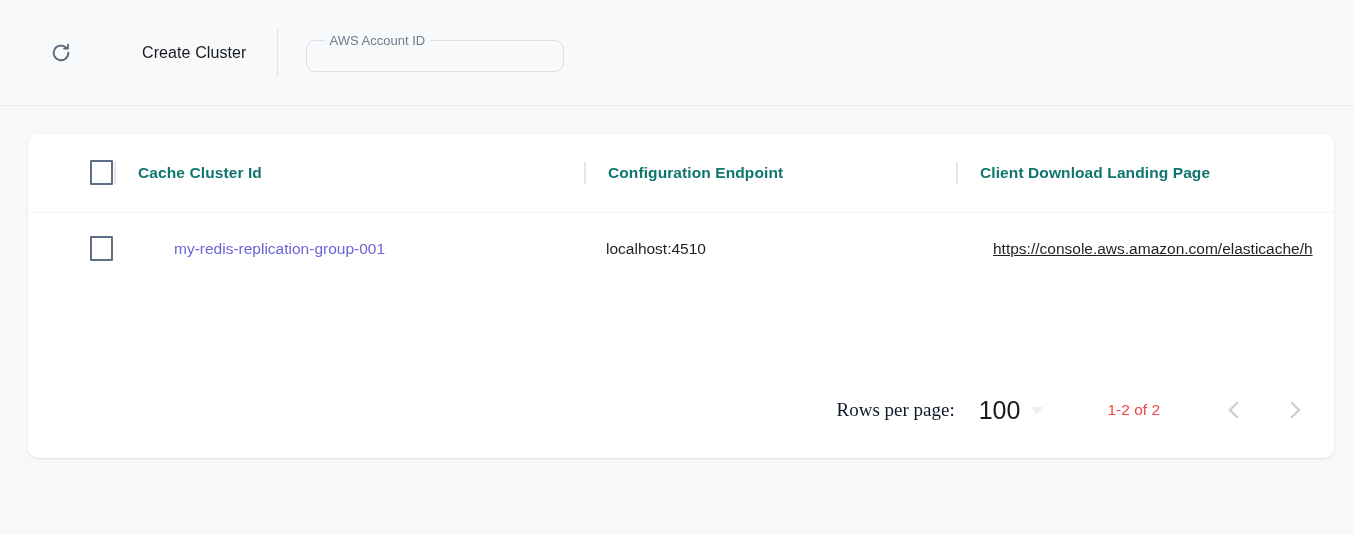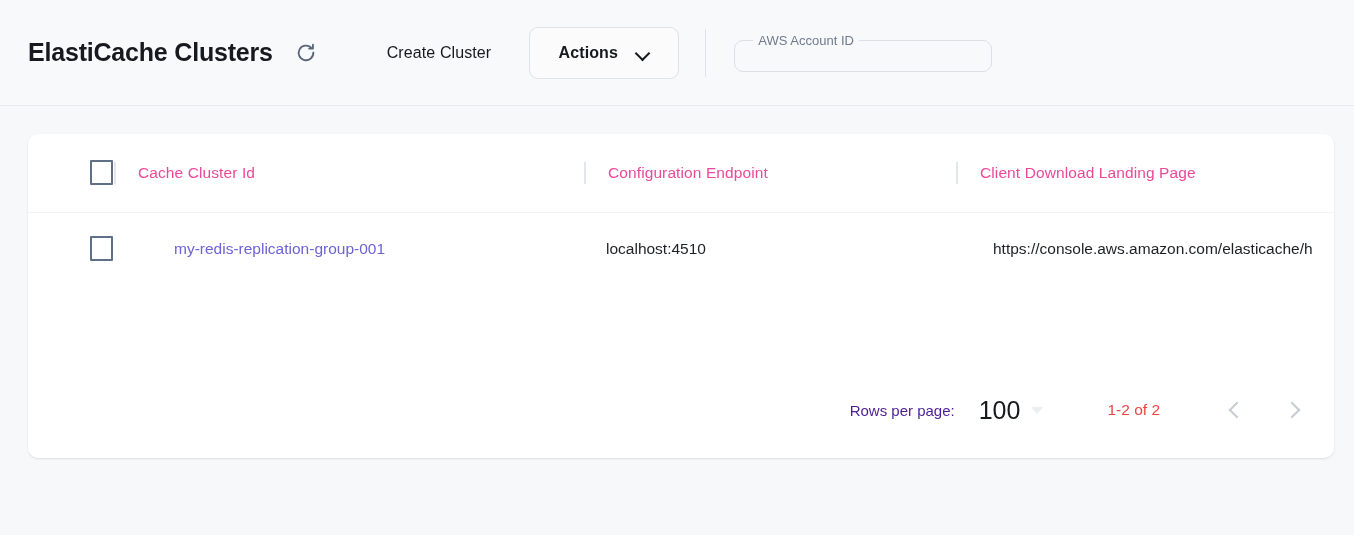--- a/index.html
+++ b/index.html
@@ -291,7 +291,6 @@
 
 <div class="topbar">
 
-  <div class="page-title">ElastiCache Clusters</div>
 
   <button class="refresh-btn">
     <span>

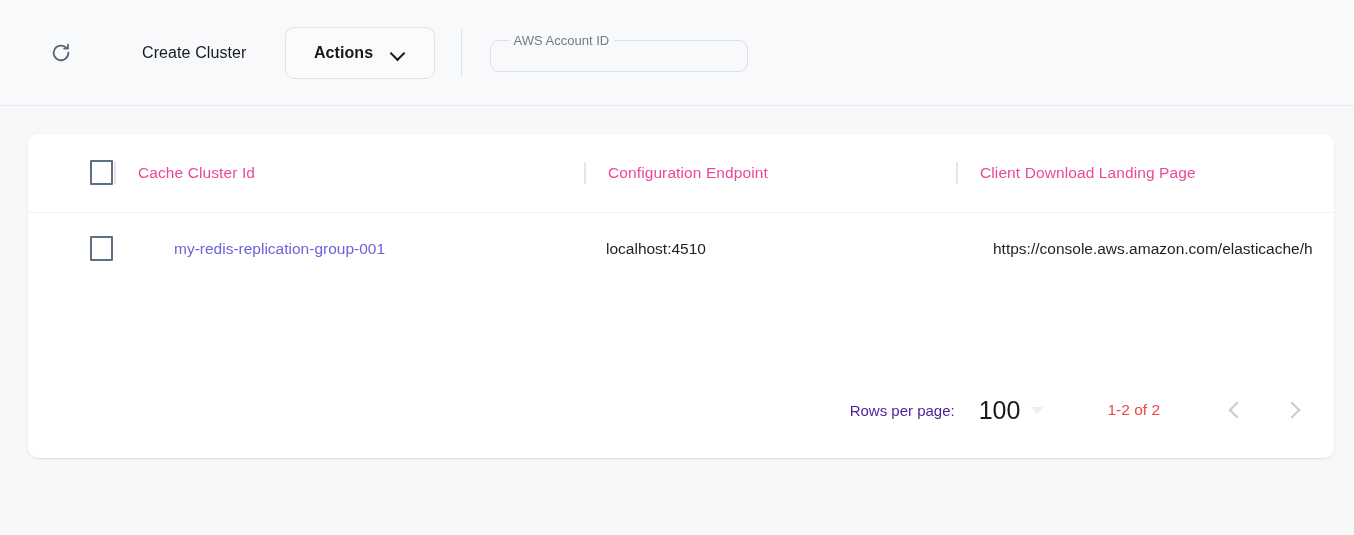--- a/index.html
+++ b/index.html
@@ -303,10 +303,6 @@
 
   <button class="create-btn">Create Cluster</button>
 
-  <button class="actions-btn">
-    <span>Actions</span>
-    <span class="chev-down"></span>
-  </button>
 
   <div class="vdivider"></div>
 

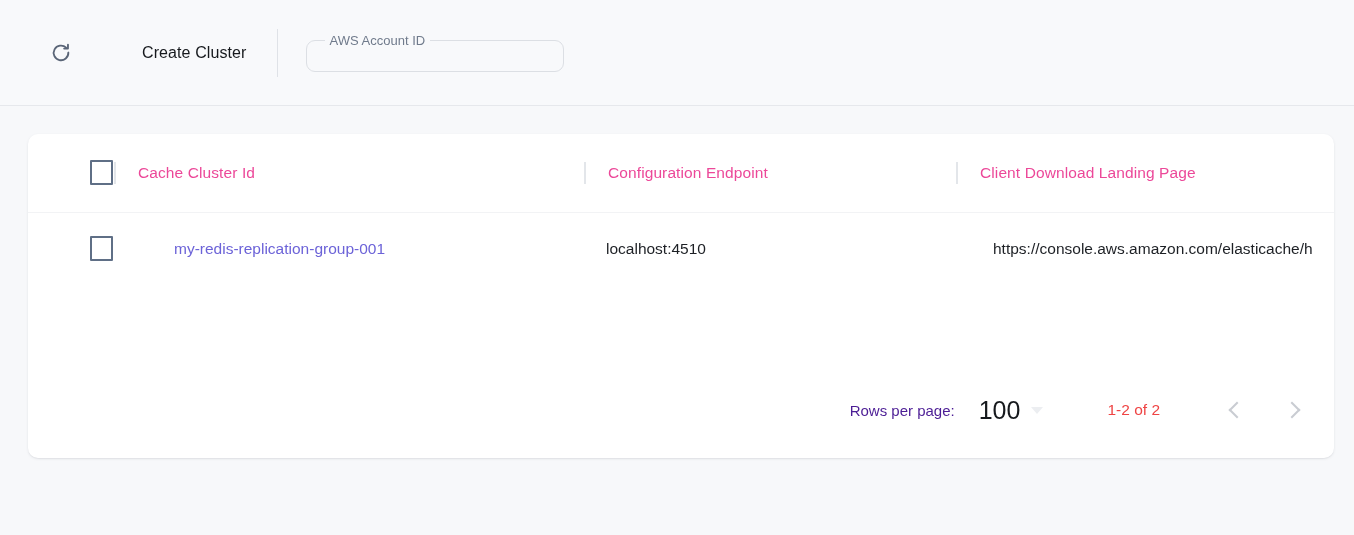--- a/index.html
+++ b/index.html
@@ -182,8 +182,8 @@
   .grid thead th {
     height: 78px;
     font-size: 15.5px;
-    font-weight: normal;
-    color: #ec4899;
+    font-weight: bold;
+    color: #0f766e;
     letter-spacing: 0.1px;
   }
   .grid thead th .hcell {

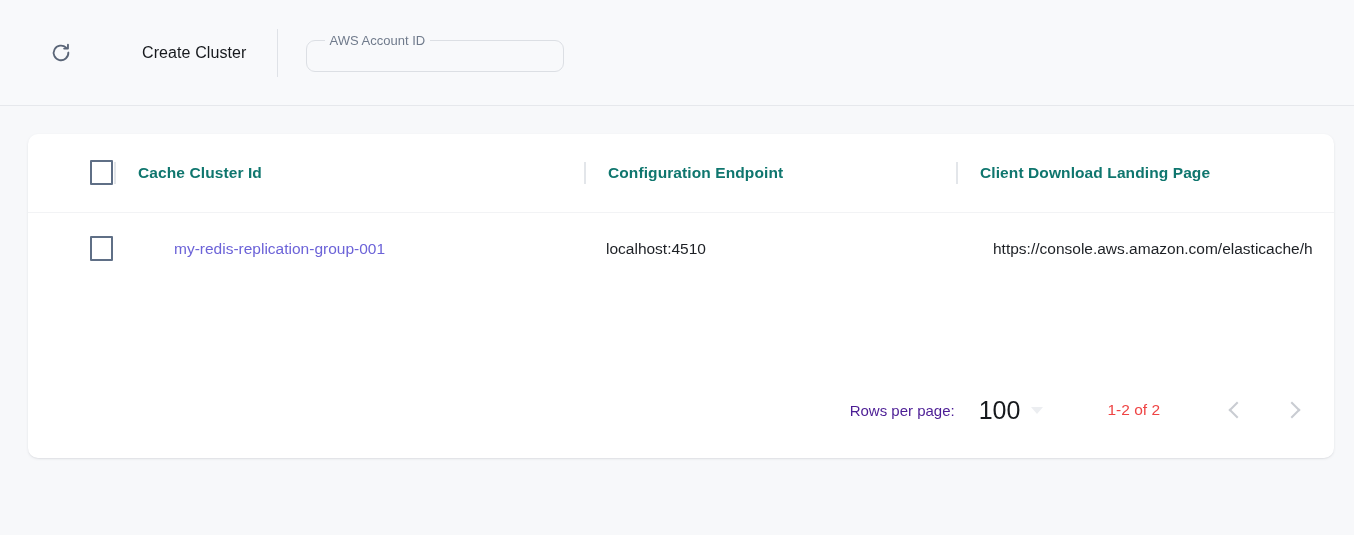--- a/index.html
+++ b/index.html
@@ -232,6 +232,7 @@
   .url-cell {
     color: #1d2025;
     font-size: 15.5px;
+    text-decoration: underline;
   }
 
   

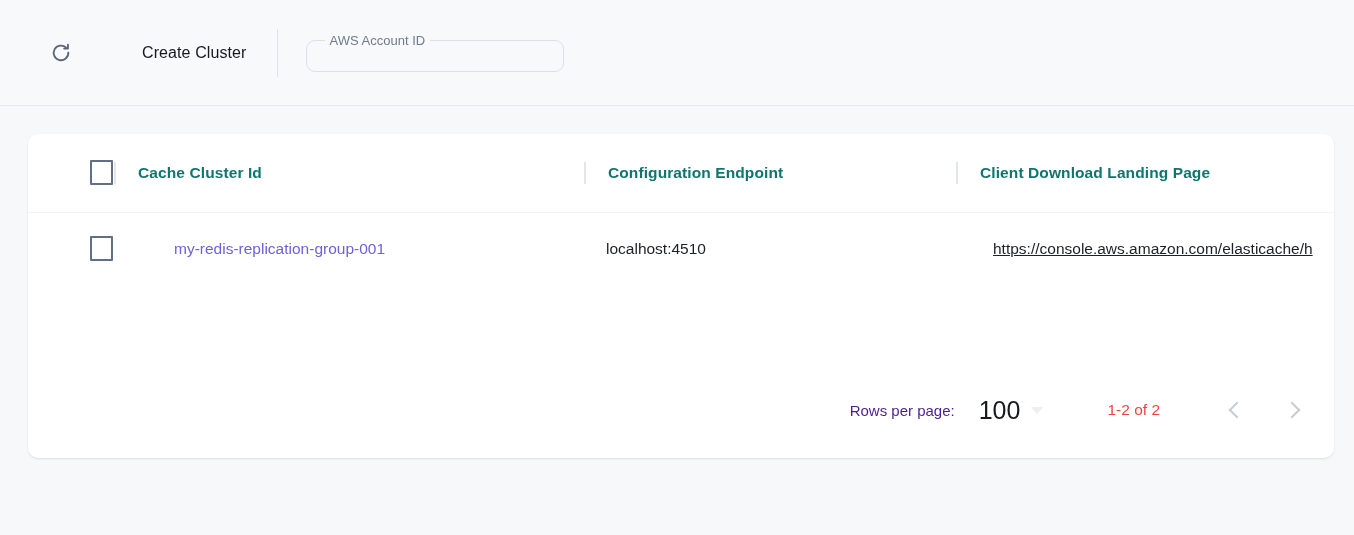--- a/index.html
+++ b/index.html
@@ -248,8 +248,9 @@
     gap: 0;
   }
   .pager .rpp-label {
-    font-size: 15px;
-    color: #4c1d95;
+    font-size: 19px;
+    color: #0f172a;
+    font-family: Liberation Serif, serif;
   }
   .pager .rpp-value {
     font-size: 25px;

